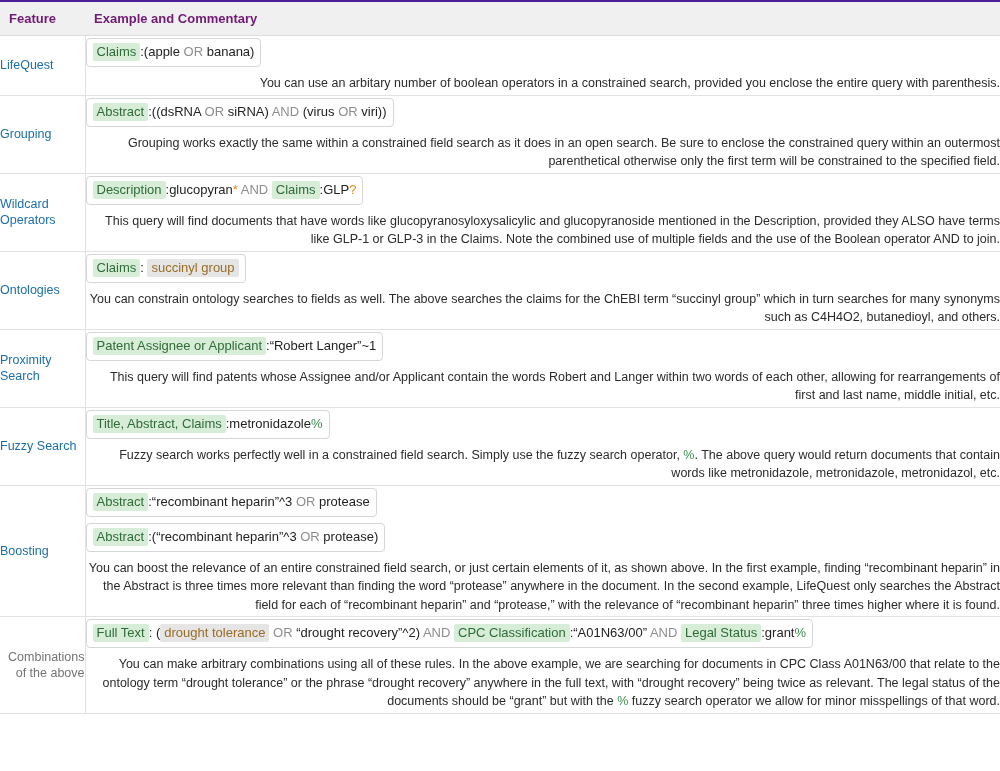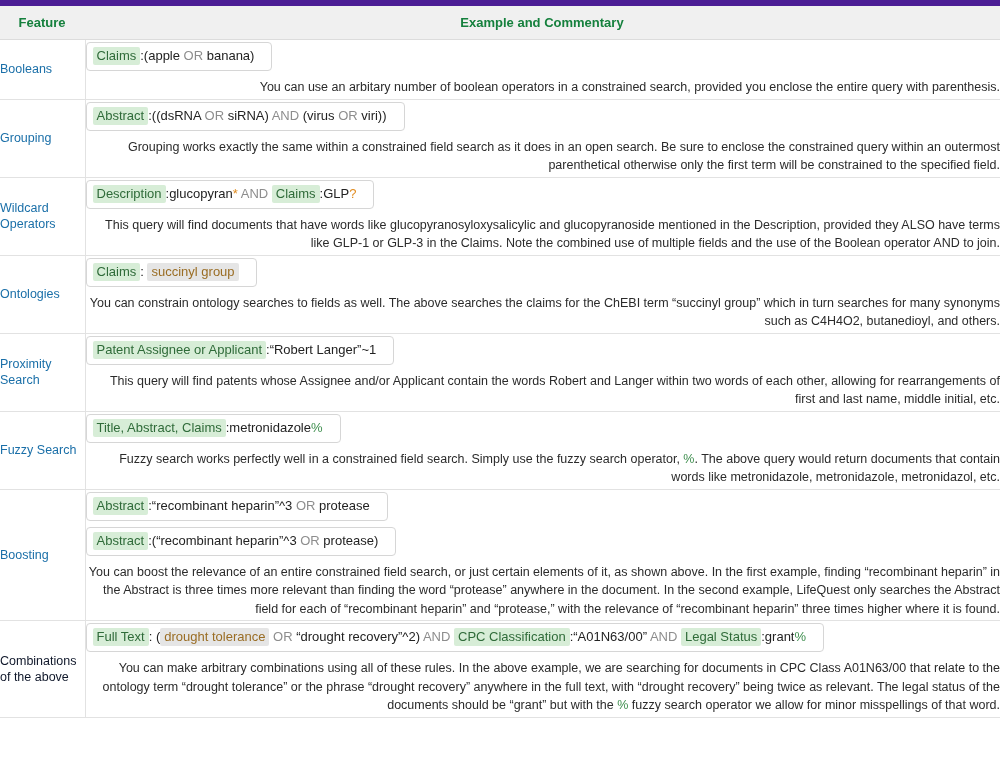--- a/index.html
+++ b/index.html
@@ -23,12 +23,12 @@
 
   table.feature-table thead th {
     background: #f0f0f0;
-    border-top: 6px solid #4c1d95;
+    border-top: 2px solid #4c1d95;
     border-bottom: 1px solid #dcdcdc;
     font-size: 13px;
     font-weight: bold;
-    color: #15803d;
-    text-align: center;
+    color: #701a75;
+    text-align: left;
     padding: 9px 10px 9px 9px;
     vertical-align: middle;
     height: 33px;

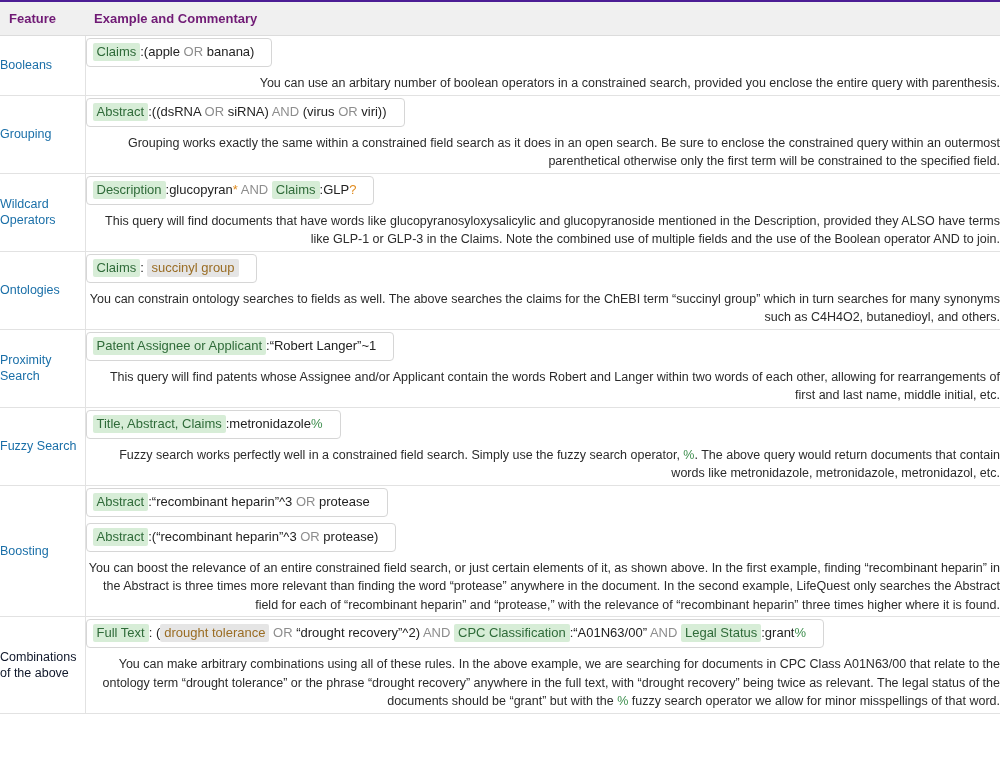--- a/index.html
+++ b/index.html
@@ -64,7 +64,7 @@
     border: 1px solid #d6d6d6;
     border-radius: 4px;
     background: #ffffff;
-    padding: 4px 17px 5px 6px;
+    padding: 4px 6px 5px 6px;
     font-size: 13px;
     line-height: 18px;
     white-space: nowrap;

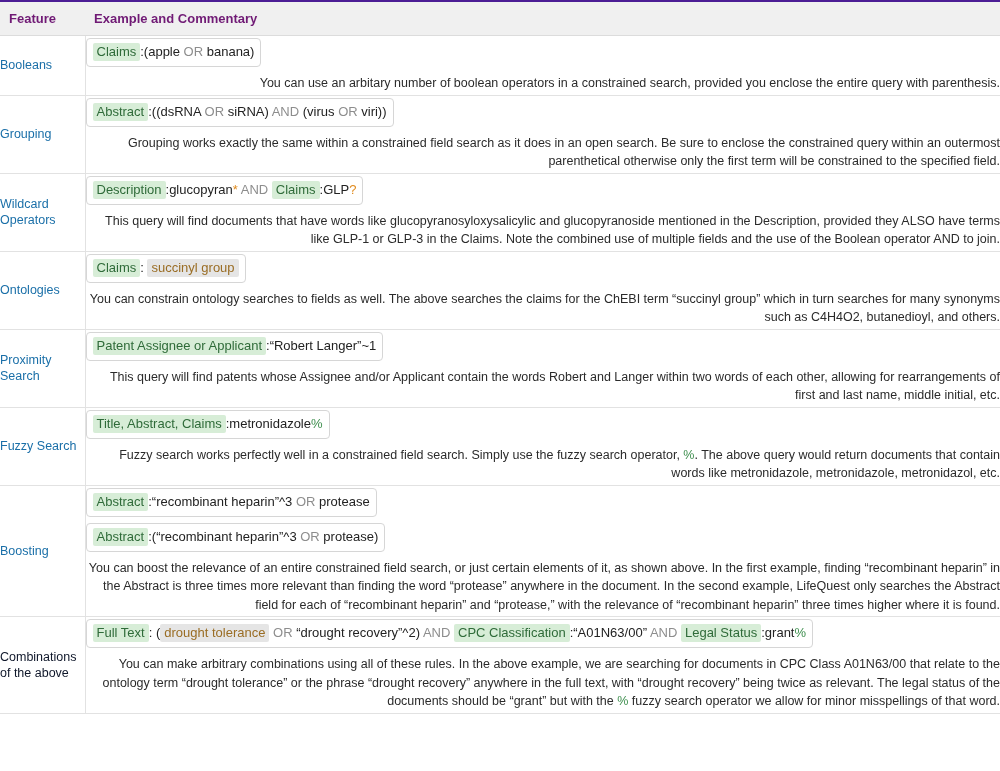--- a/index.html
+++ b/index.html
@@ -113,7 +113,7 @@
   </thead>
   <tbody id="table-body">
       <tr>
-        <td class="cell-feature">Booleans</td>
+        <td class="cell-feature">LifeQuest</td>
         <td class="cell-example">
           <div class="queries"><div class="query-box"><span class="tok tok-field">Claims</span><span class="tok tok-plain tok-sp">:(apple </span><span class="tok tok-op">OR</span><span class="tok tok-plain tok-sp"> banana)</span></div><br></div>
           <div class="commentary">You can use an arbitary number of boolean operators in a constrained search, provided you enclose the entire query with parenthesis.</div>

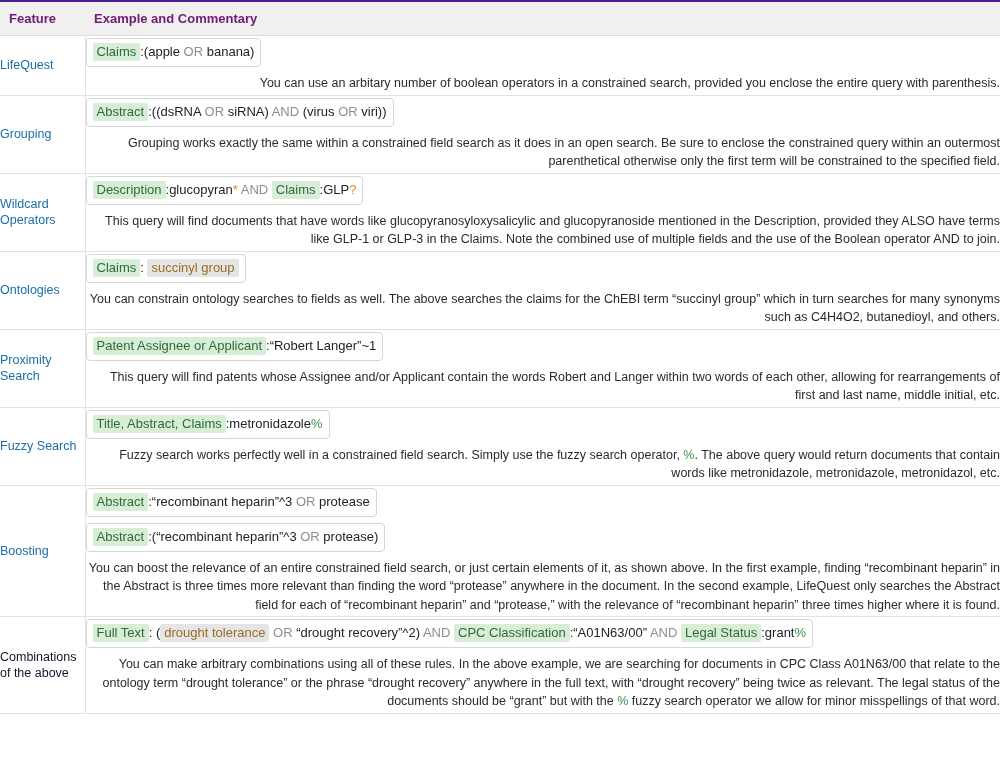--- a/index.html
+++ b/index.html
@@ -51,7 +51,7 @@
     vertical-align: middle;
     border-right: 1px solid #e2e2e2;
   }
-  td.cell-feature.plain { color: #0f172a; }
+  td.cell-feature.plain { color: #737373; text-align: right; }
 
   td.cell-example {
     padding: 9px 14px 10px 8px;

